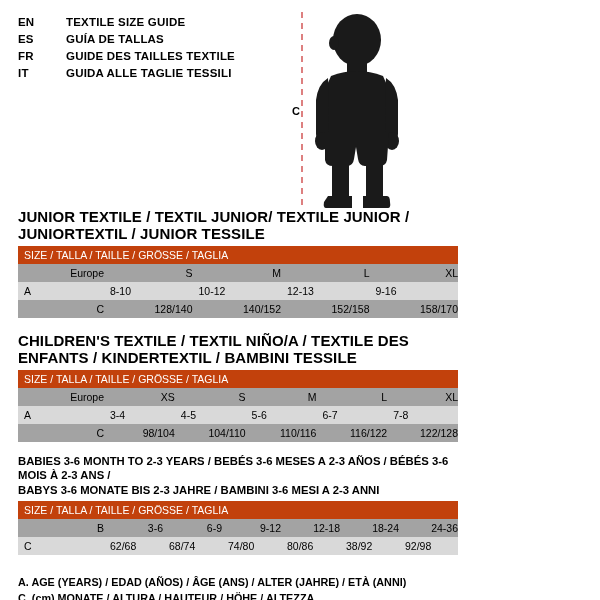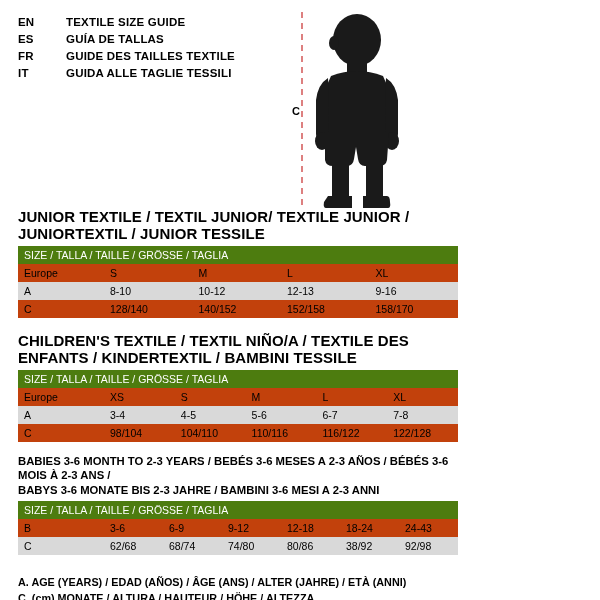--- a/index.html
+++ b/index.html
@@ -88,7 +88,7 @@
     vertical-align: middle;
   }
   tr.hdr td {
-    background: #4d7c0f;
+    background: #c2410c;
     color: #ffffff;
     font-weight: normal;
     font-size: 10.5px;

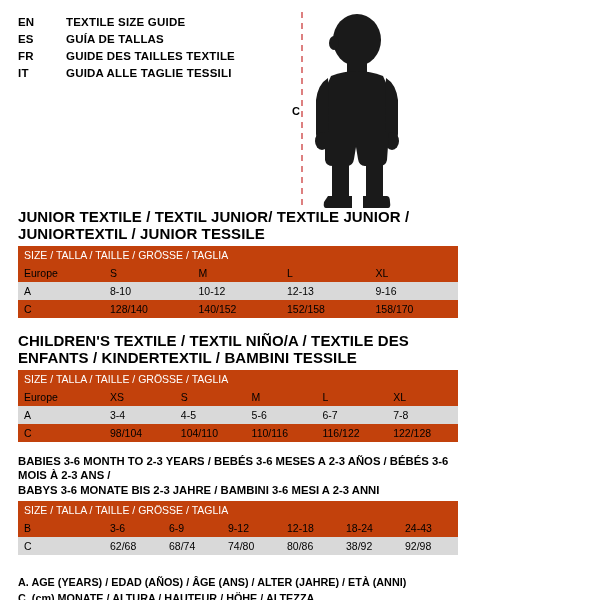--- a/index.html
+++ b/index.html
@@ -98,7 +98,8 @@
     background: #d9d9d9;
   }
   tr.plain td {
-    background: #c2410c;
+    background: #a3a3a3;
+    text-align: right;
   }
   .col-first {
     width: 86px;

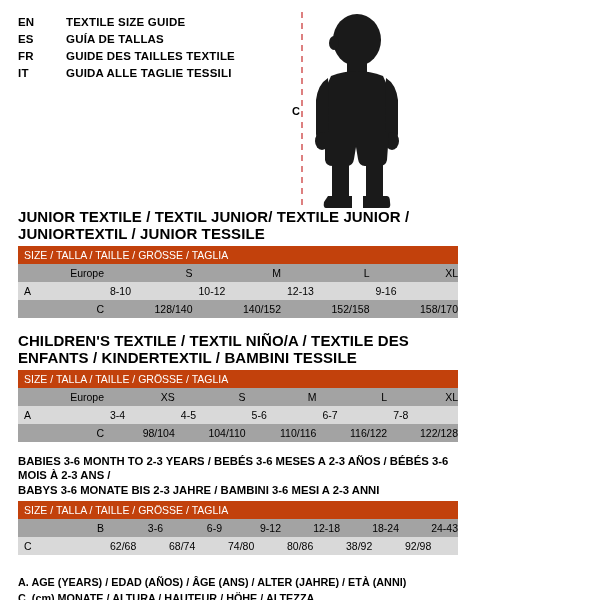--- a/index.html
+++ b/index.html
@@ -281,7 +281,7 @@
         <td>9-12</td>
         <td>12-18</td>
         <td>18-24</td>
-        <td>24-43</td>
+        <td>24-36</td>
       </tr>
       <tr class="shade">
         <td>C</td>

